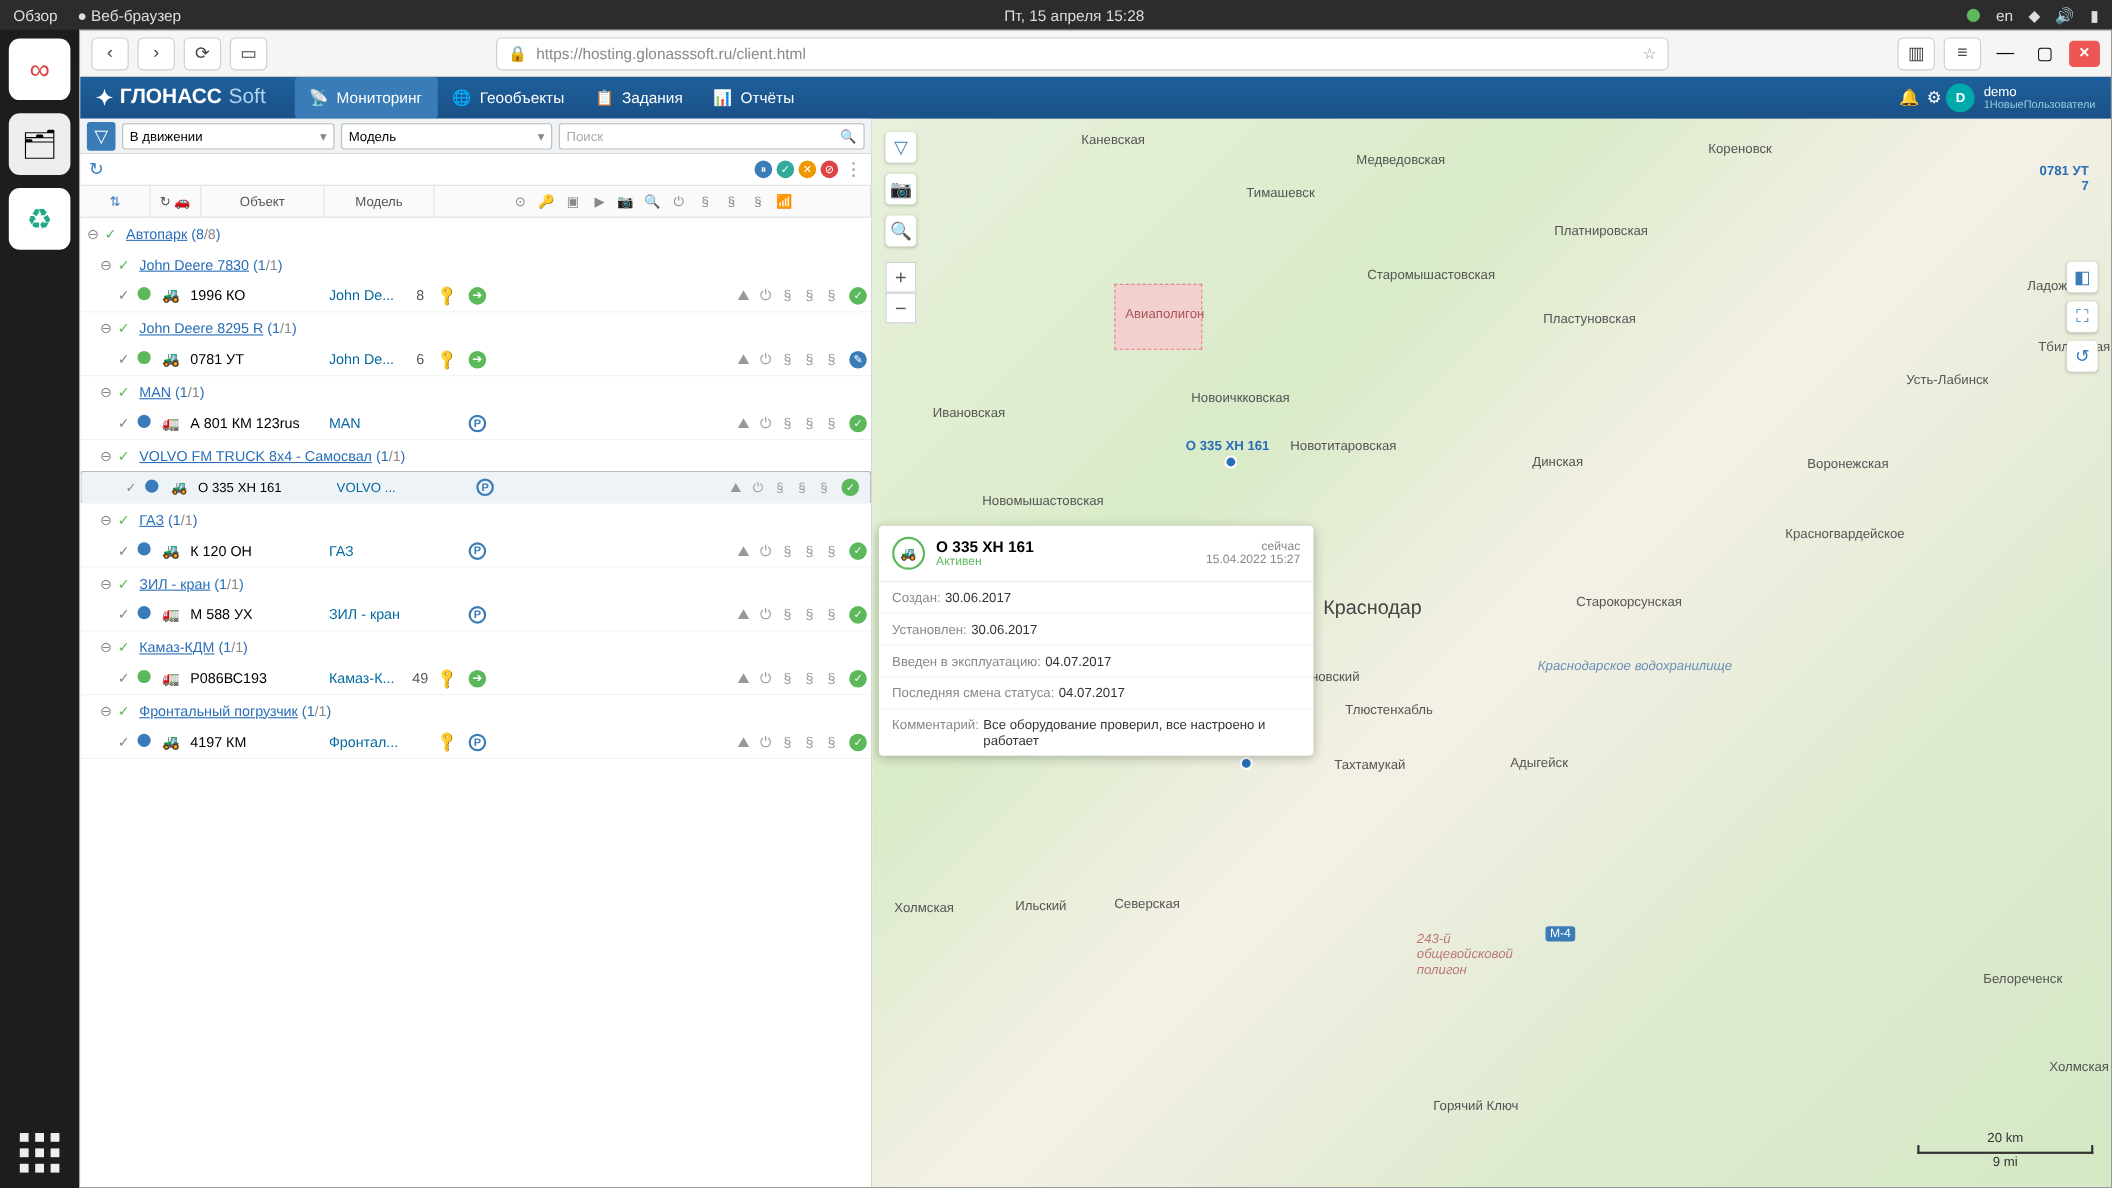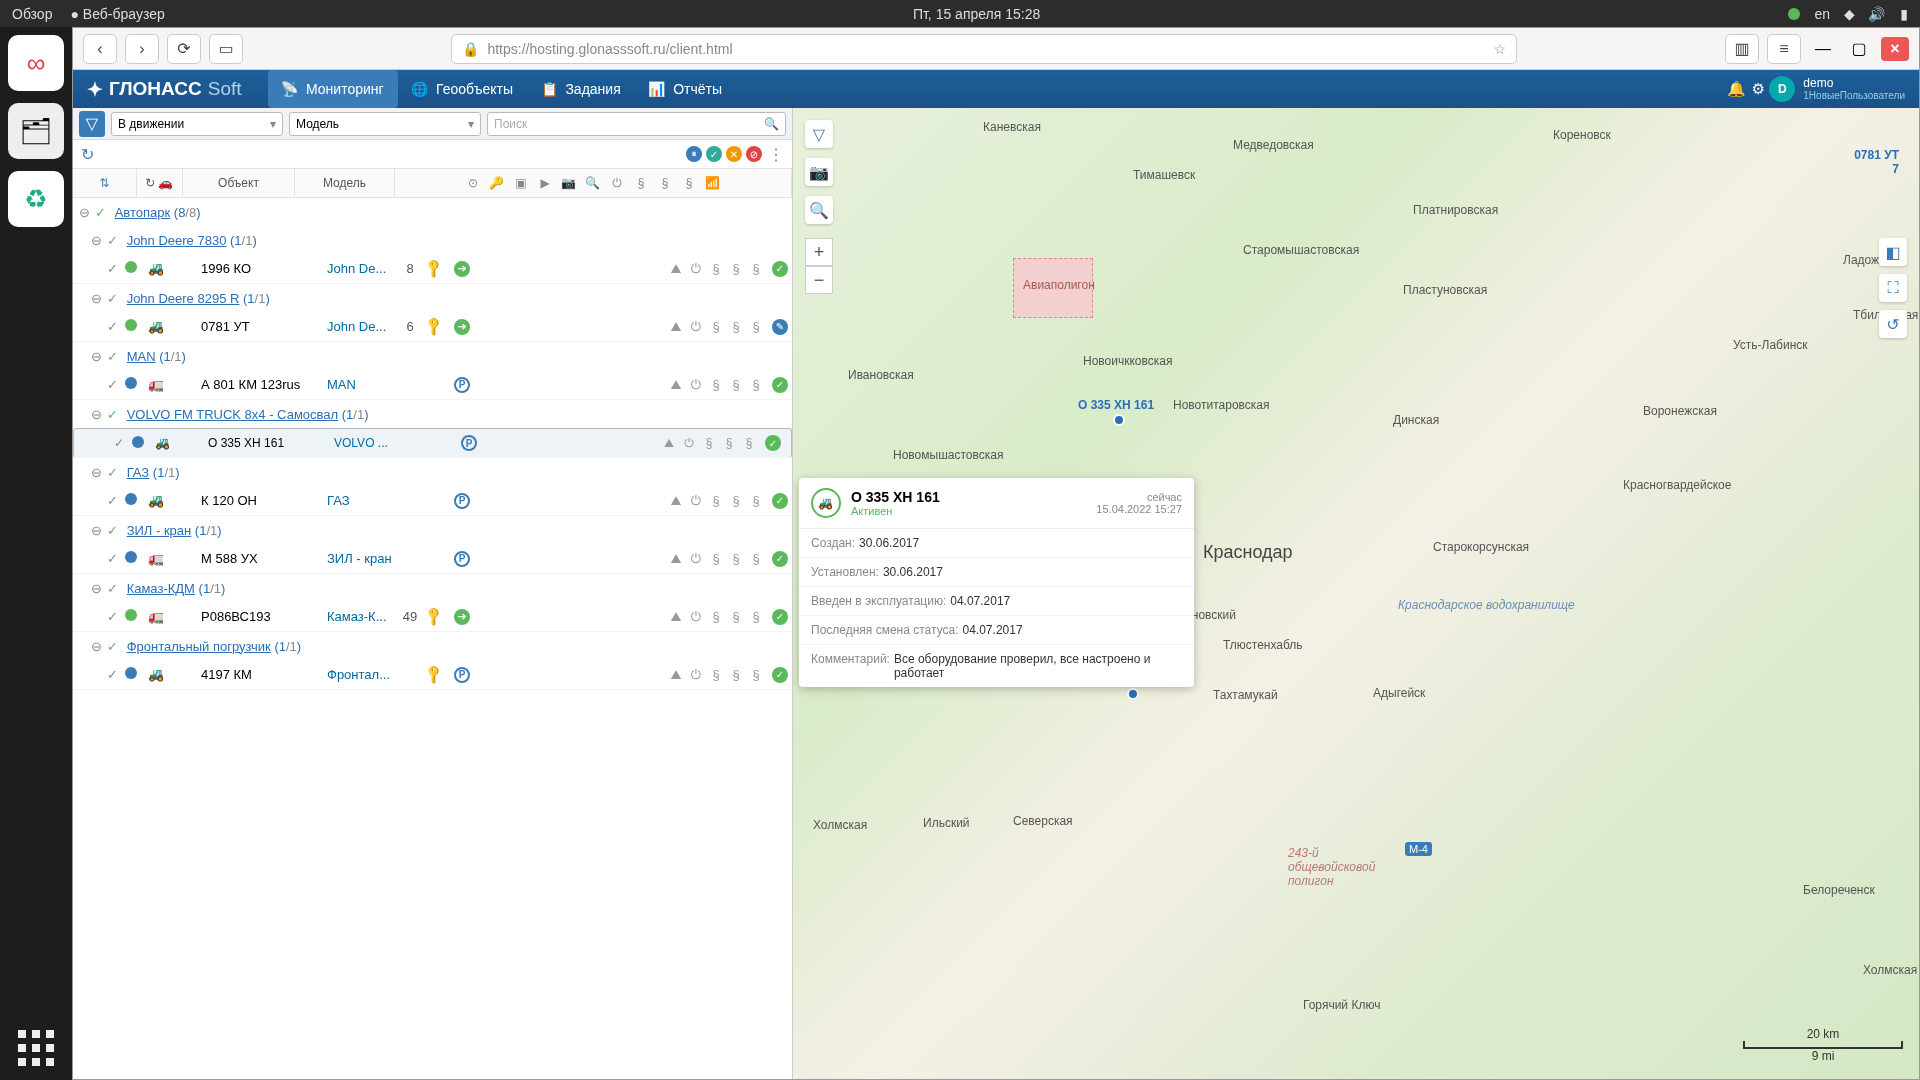--- a/index.html
+++ b/index.html
@@ -48,7 +48,7 @@
 .filter-icon { width: 26px; height: 26px; background: #3a7cb8; border-radius: 3px; display: flex; align-items: center; justify-content: center; color: #fff; }
 .sel { height: 24px; border: 1px solid #bbb; border-radius: 3px; background: #fff; font-size: 12px; padding: 0 6px; display: flex; align-items: center; }
 .sel .arrow { margin-left: auto; color: #888; }
-.sel.w1 { width: 172px; align-items: center; }
+.sel.w1 { width: 193px; align-items: center; }
 .sel.w2 { width: 192px; }
 .sel.search { flex: 1; color: #aaa; }
 

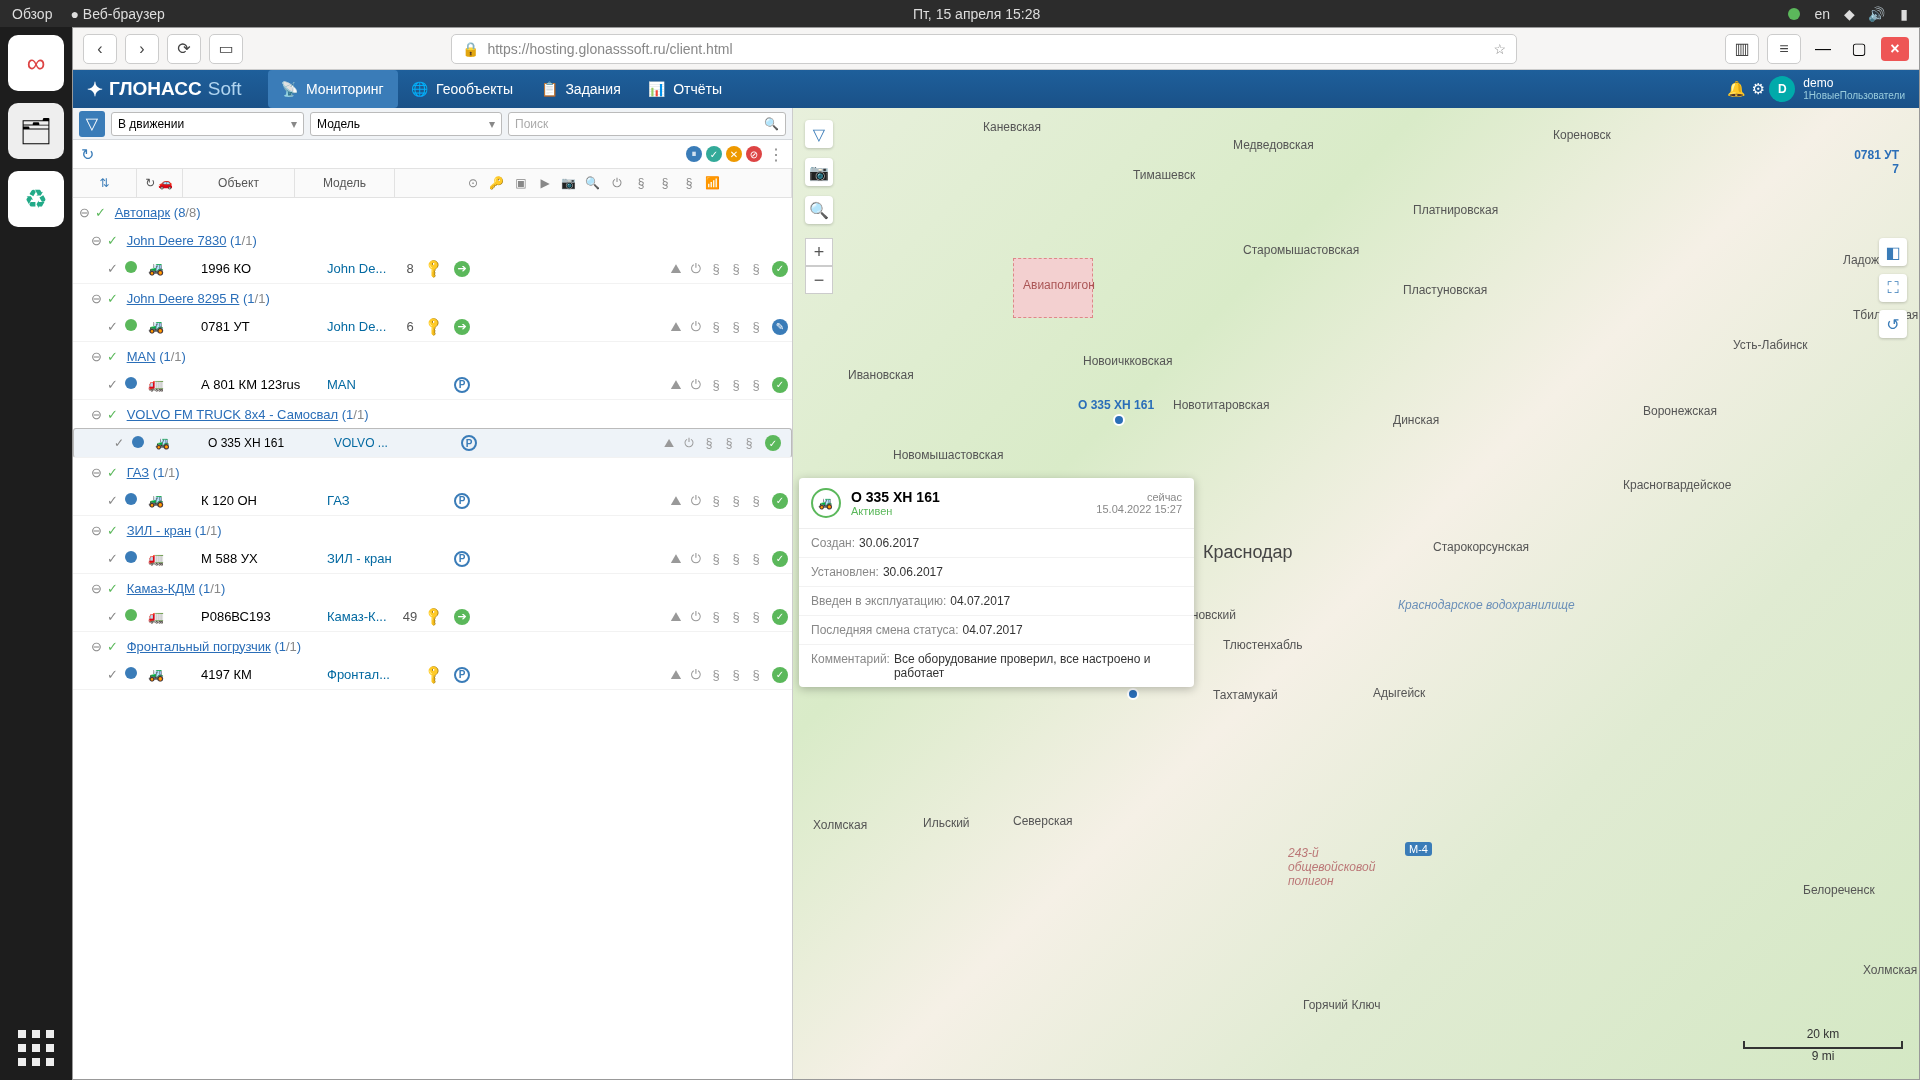--- a/index.html
+++ b/index.html
@@ -82,7 +82,7 @@
 .d.green { background: #5bb85b; }
 .d.blue { background: #3a7cb8; }
 .row .vicon { width: 26px; color: #2a6eb8; text-align: center; }
-.row .name { width: 130px; padding-left: 4px; margin-left: 28px; }
+.row .name { width: 130px; padding-left: 4px; }
 .row .model { width: 72px; color: #0369a1; overflow: hidden; text-overflow: ellipsis; white-space: nowrap; }
 .row .n1 { width: 22px; text-align: center; color: #555; }
 .row .kstat { width: 26px; text-align: center; }

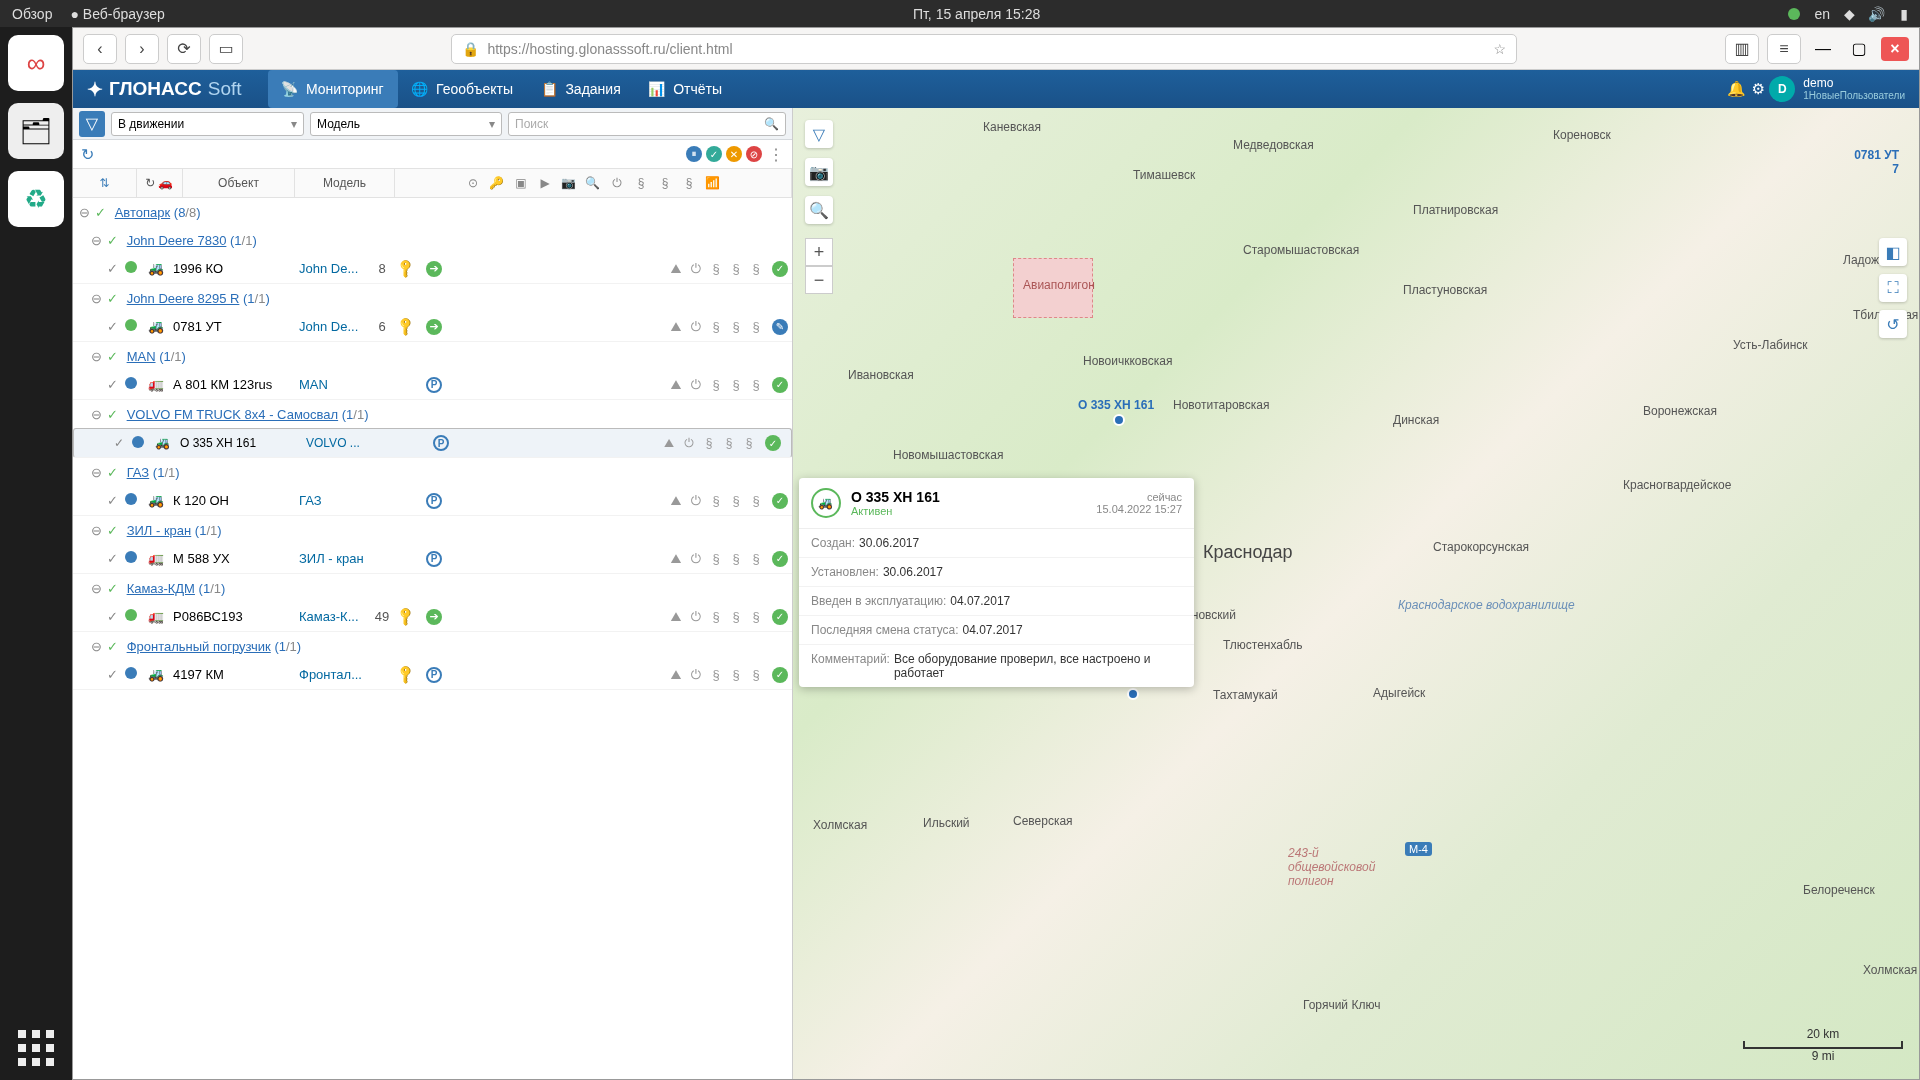--- a/index.html
+++ b/index.html
@@ -470,7 +470,7 @@
         <div class="map-label" style="left: 600px; top: 305px;">Динская</div>
         <div class="map-label" style="left: 940px; top: 230px;">Усть-Лабинск</div>
         <div class="map-label" style="left: 100px; top: 340px;">Новомышастовская</div>
-        <div class="map-label" style="left: 850px; top: 296px; text-align: center;">Воронежская</div>
+        <div class="map-label" style="left: 850px; top: 306px; text-align: center;">Воронежская</div>
         <div class="map-label" style="left: 640px; top: 432px;">Старокорсунская</div>
         <div class="map-label" style="left: 1060px; top: 200px;">Тбилисская</div>
         <div class="map-label" style="left: 580px; top: 578px;">Адыгейск</div>

